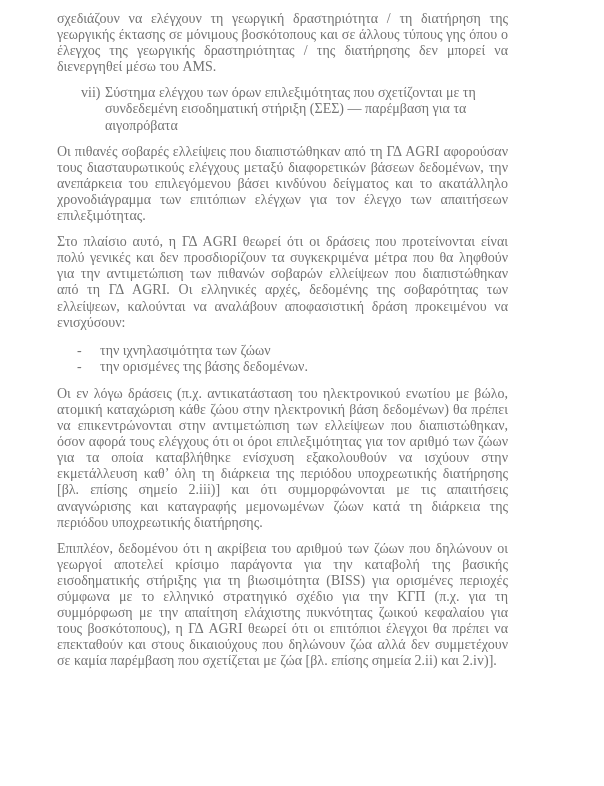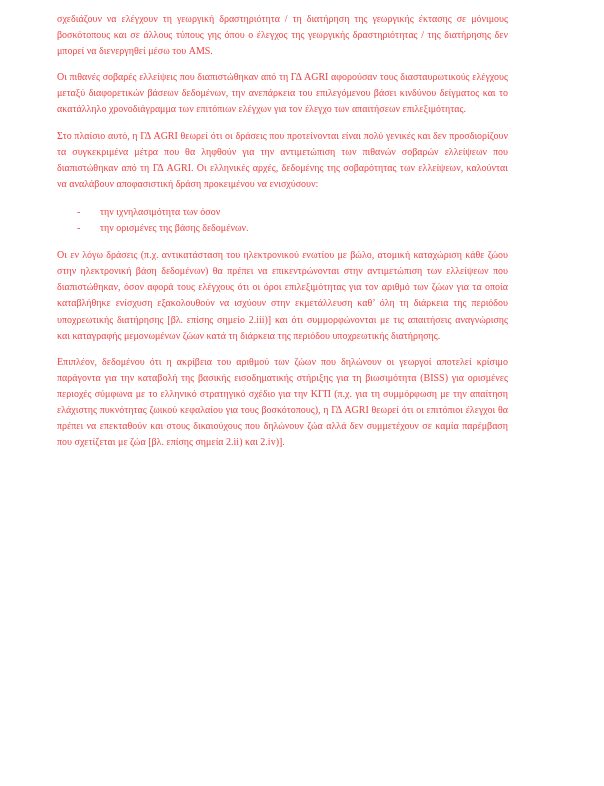--- a/index.html
+++ b/index.html
@@ -7,7 +7,7 @@
   .page {
     position: absolute; left: 57px; top: 11px; width: 451px;
     font-family: "Liberation Serif", "DejaVu Serif", serif;
-    font-size: 10px; line-height: 16.1px; color: #ef4444;
+    font-size: 14px; line-height: 16.1px; color: #737373;
   }
   p { margin: 0; text-align: justify; }
   .para { margin-bottom: 10px; }

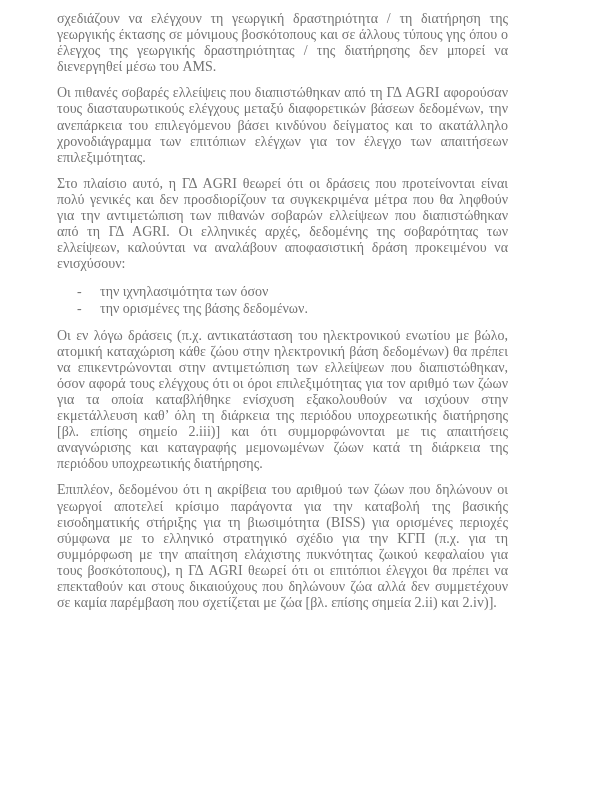--- a/index.html
+++ b/index.html
@@ -28,6 +28,10 @@
 
   <p class="para">σχεδιάζουν να ελέγχουν τη γεωργική δραστηριότητα / τη διατήρηση της γεωργικής έκτασης σε μόνιμους βοσκότοπους και σε άλλους τύπους γης όπου ο έλεγχος της γεωργικής δραστηριότητας / της διατήρησης δεν μπορεί να διενεργηθεί μέσω του AMS.</p>
 
+  <div class="subhead">
+    <span class="num">vii)</span>
+    <span class="txt">Σύστημα ελέγχου των όρων επιλεξιμότητας που σχετίζονται με τη συνδεδεμένη εισοδηματική στήριξη (ΣΕΣ) — παρέμβαση για τα αιγοπρόβατα</span>
+  </div>
 
   <p class="para">Οι πιθανές σοβαρές ελλείψεις που διαπιστώθηκαν από τη ΓΔ AGRI αφορούσαν τους διασταυρωτικούς ελέγχους μεταξύ διαφορετικών βάσεων δεδομένων, την ανεπάρκεια του επιλεγόμενου βάσει κινδύνου δείγματος και το ακατάλληλο χρονοδιάγραμμα των επιτόπιων ελέγχων για τον έλεγχο των απαιτήσεων επιλεξιμότητας.</p>
 

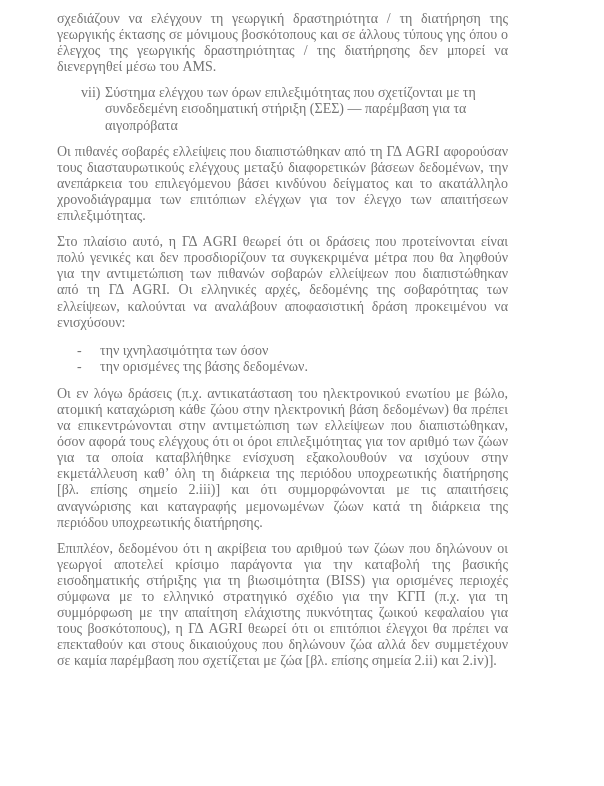--- a/index.html
+++ b/index.html
@@ -40,7 +40,7 @@
   <ul class="dash">
     <li>
       <span class="bullet">-</span>
-      <span class="li-text">την ιχνηλασιμότητα των όσον</span>
+      <span class="li-text">την ιχνηλασιμότητα των ζώων</span>
     </li>
     <li>
       <span class="bullet">-</span>

